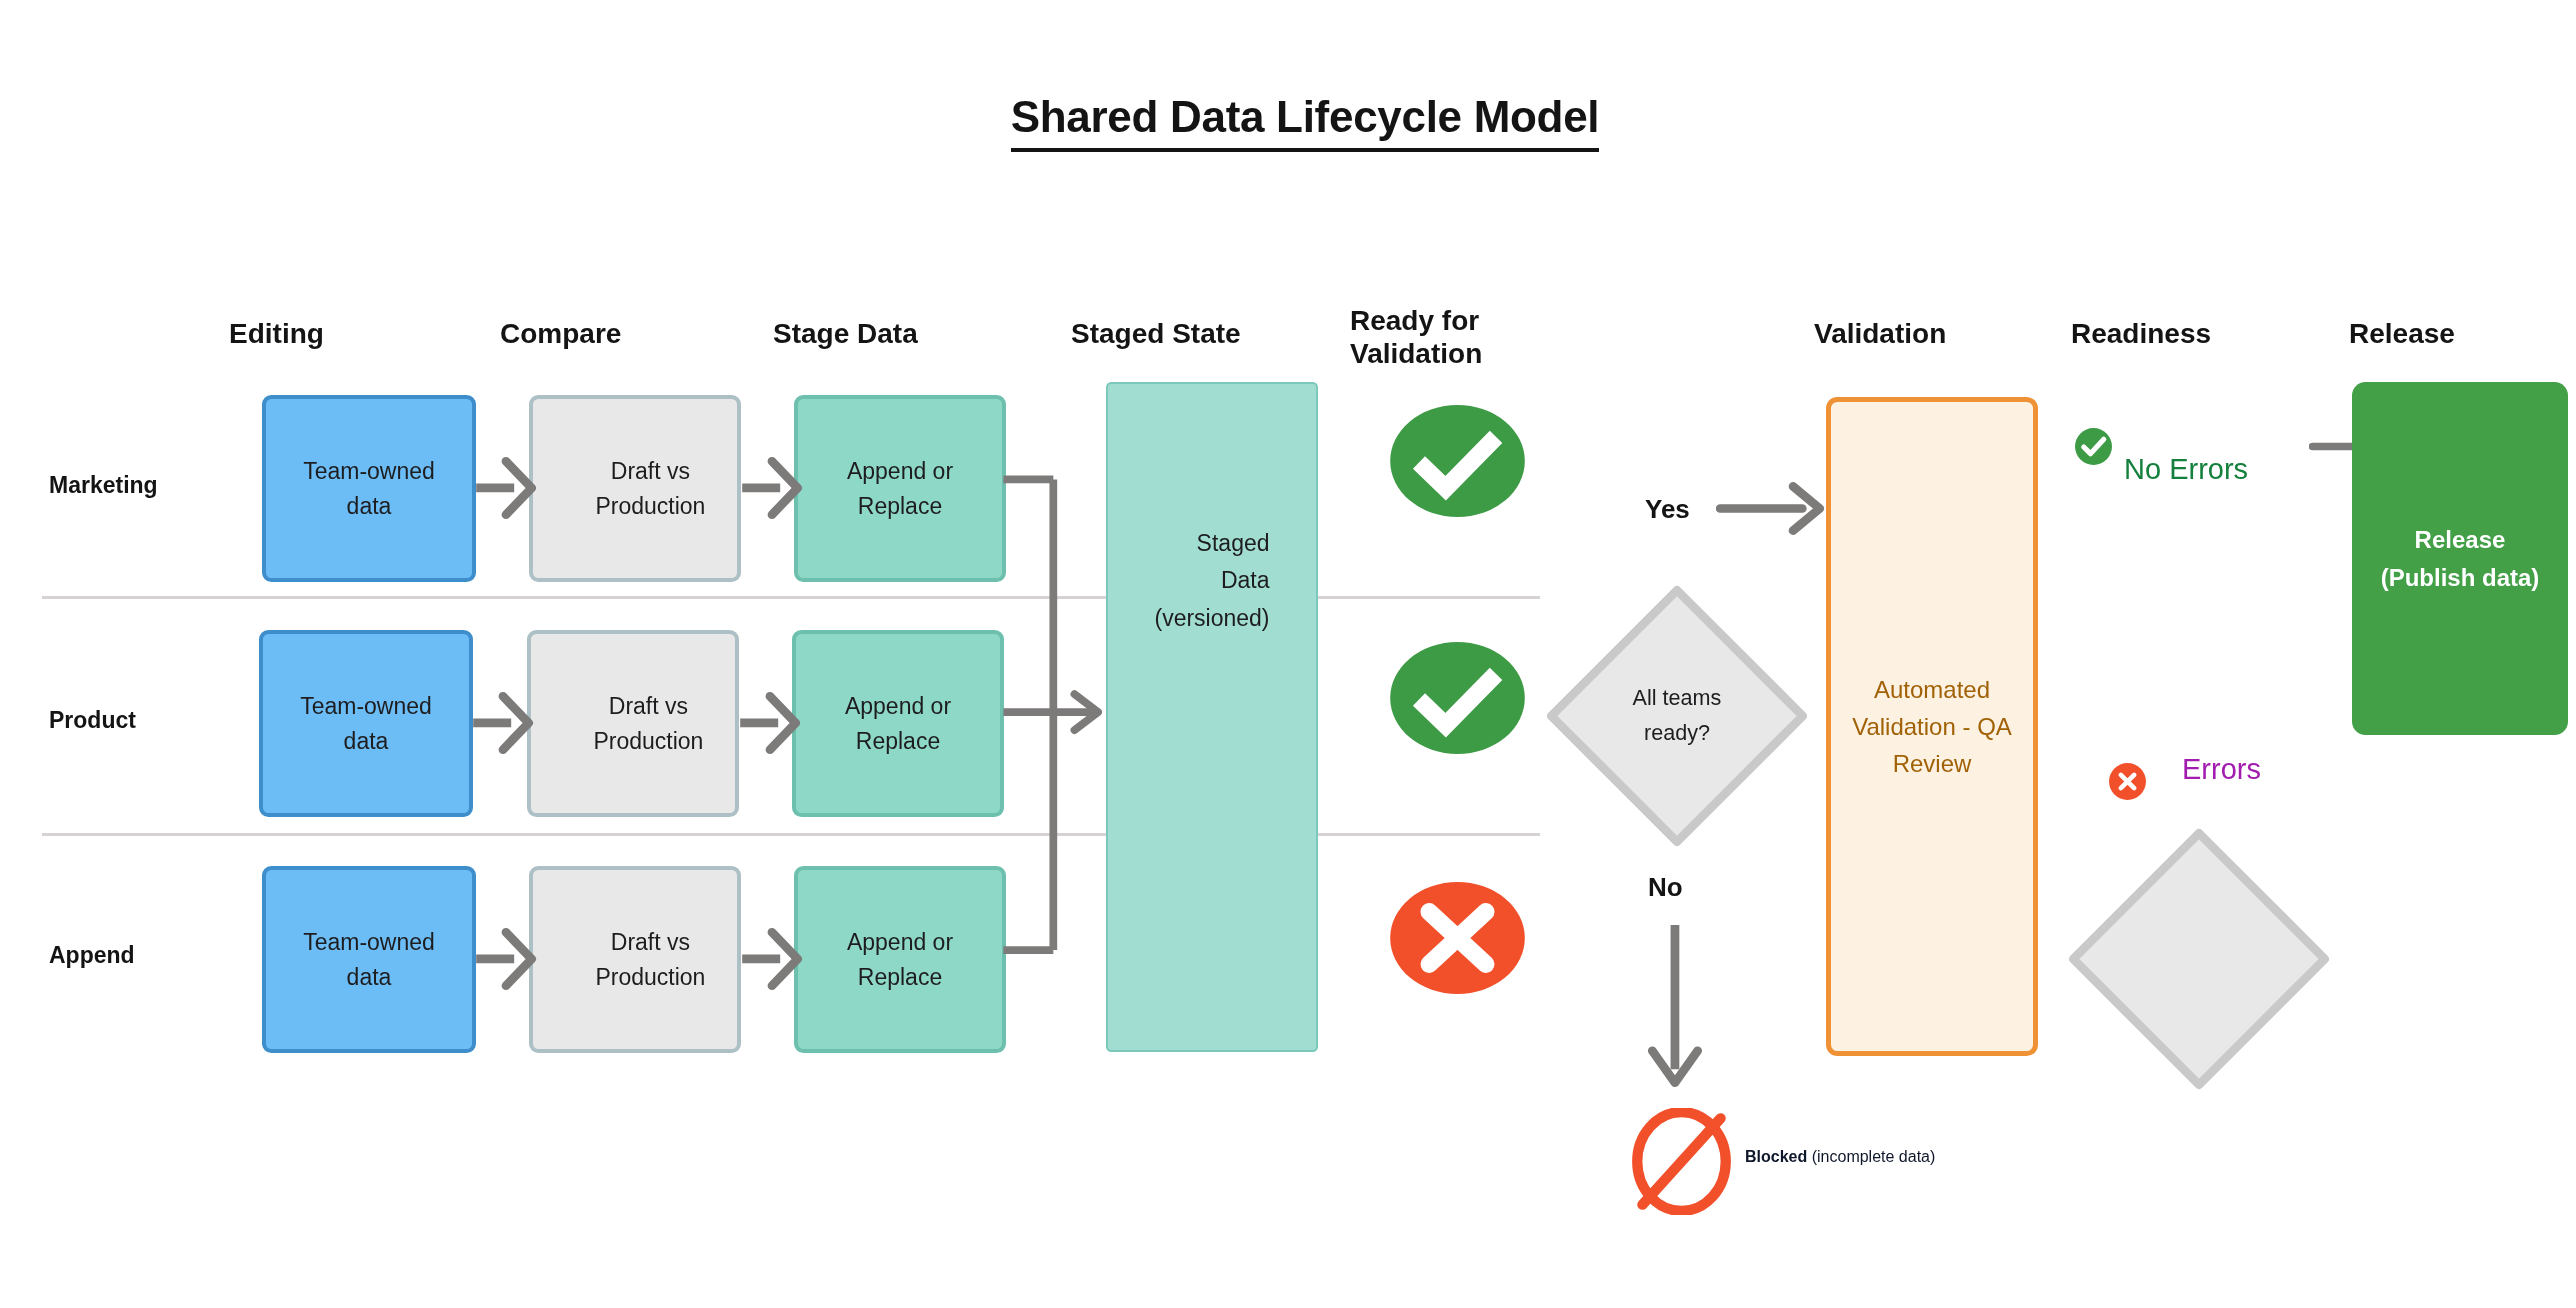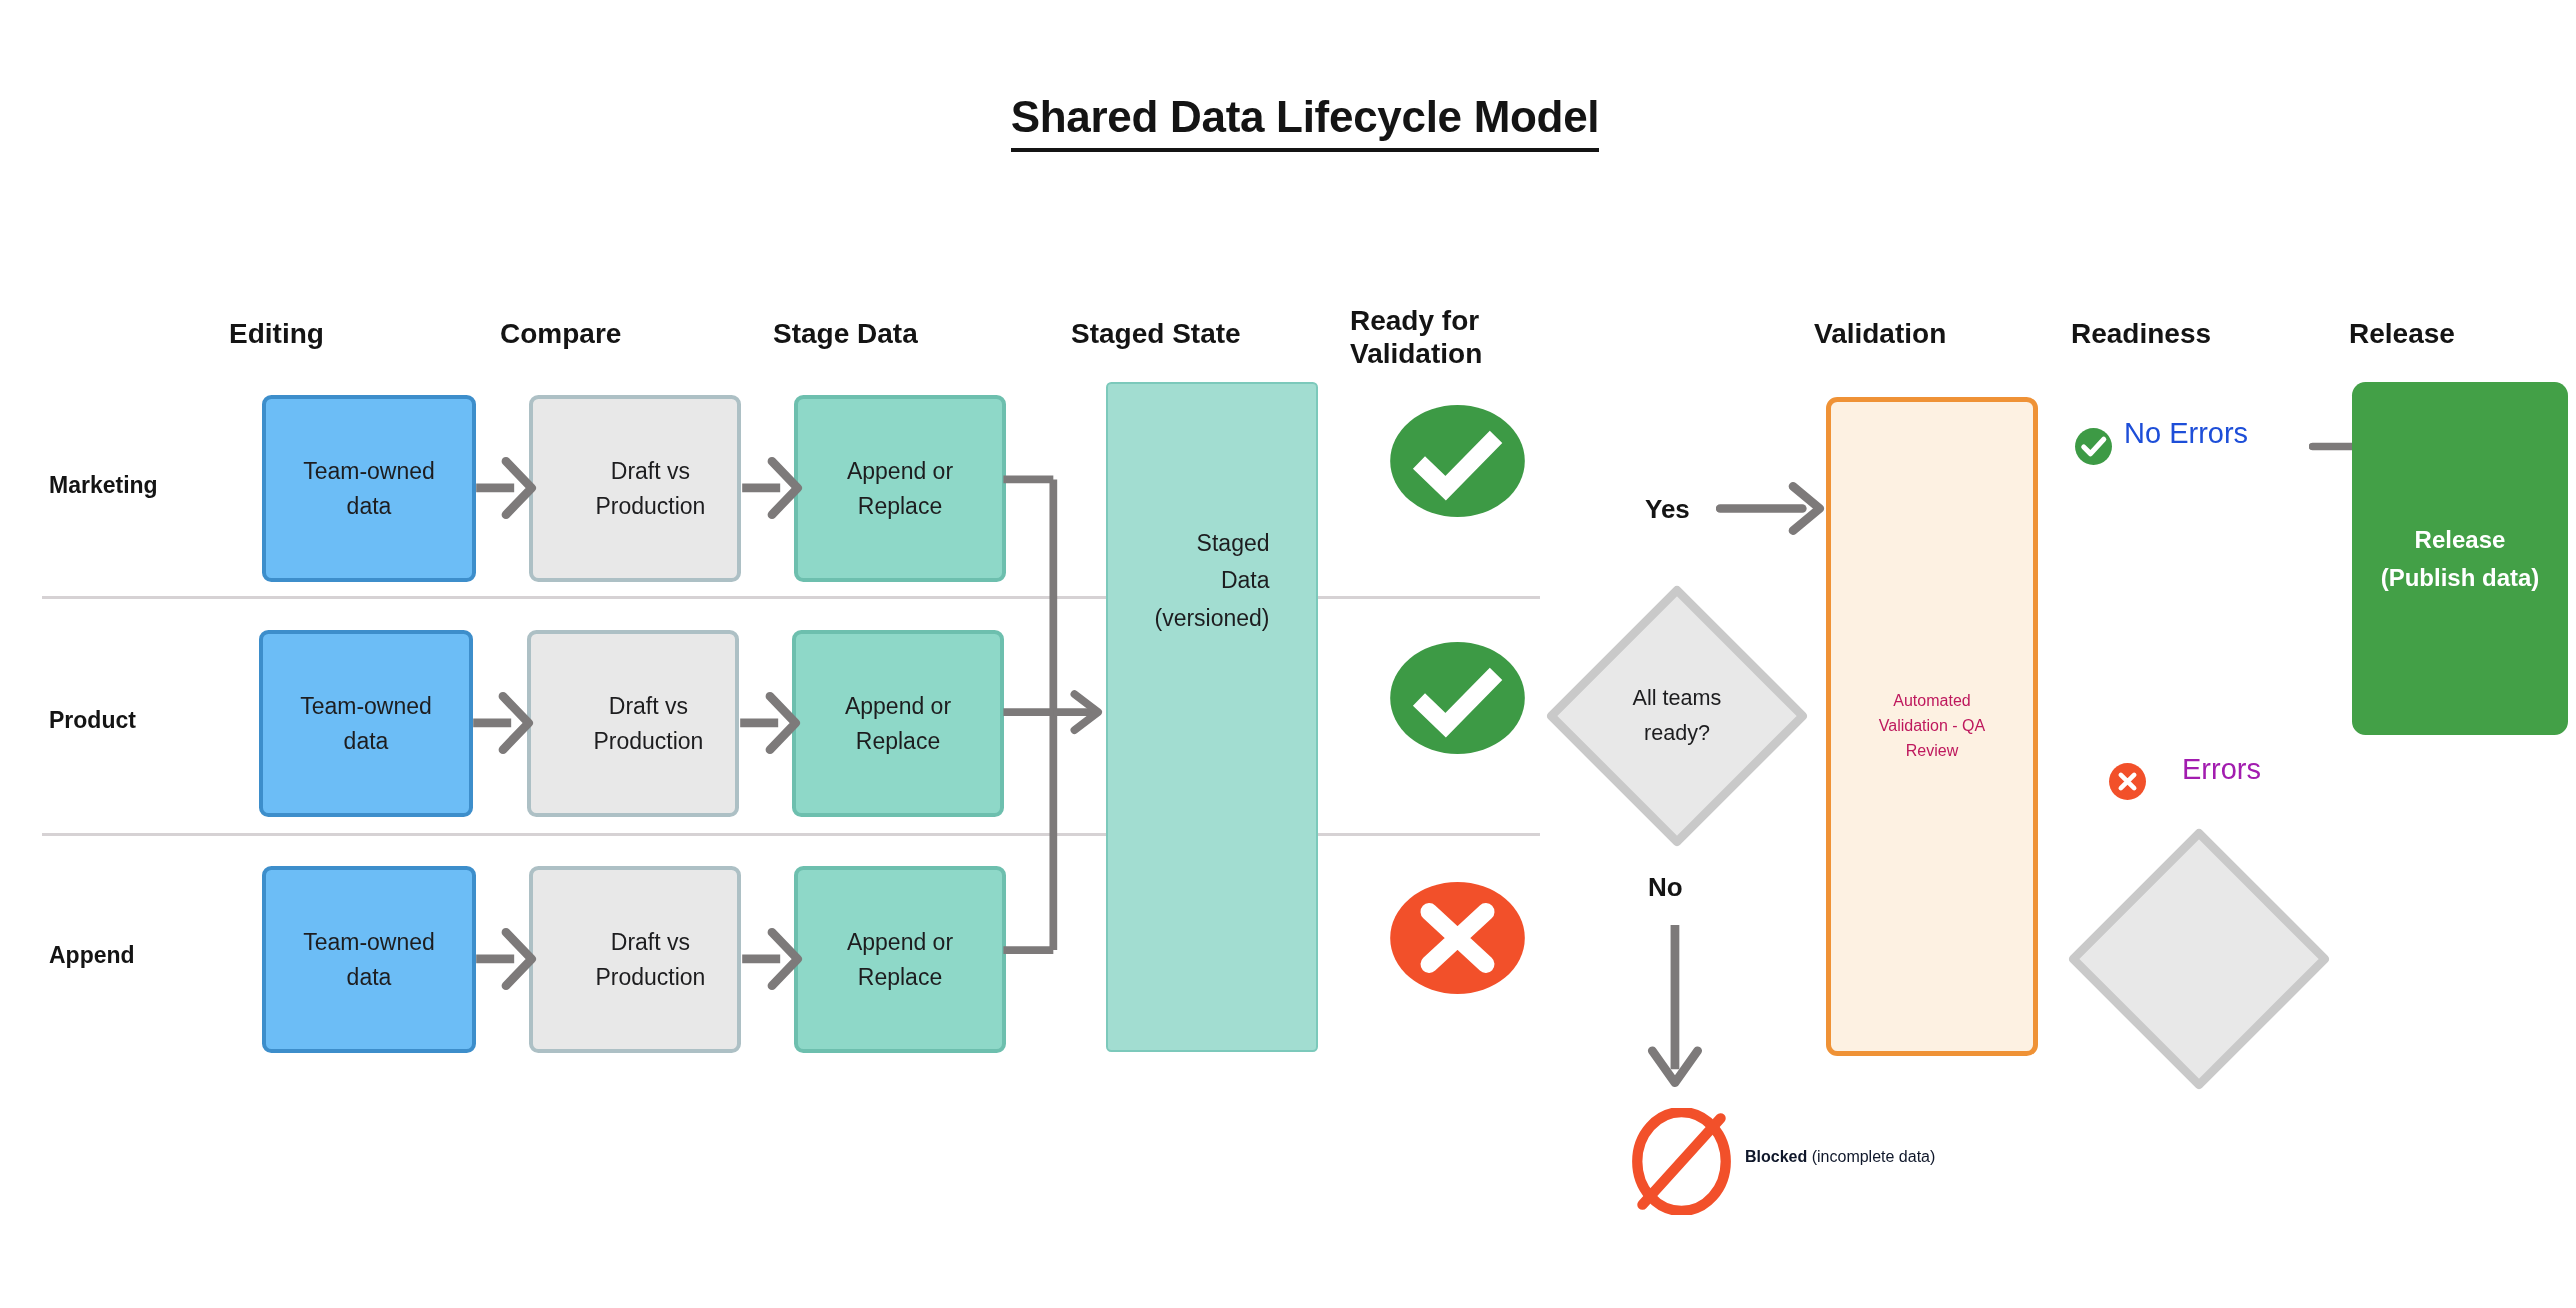--- a/index.html
+++ b/index.html
@@ -67,7 +67,7 @@
 
   
   .statuslbl{font-size:29px;font-weight:400;white-space:nowrap;}
-  .statuslbl.ok{color:#1d4ed8;}
+  .statuslbl.ok{color:#15803d;margin-top:36px;}
   .statuslbl.err{color:#a21caf;margin-left:24px;}
 
   .flowlbl{font-size:26px;font-weight:700;color:#141414;white-space:nowrap;}

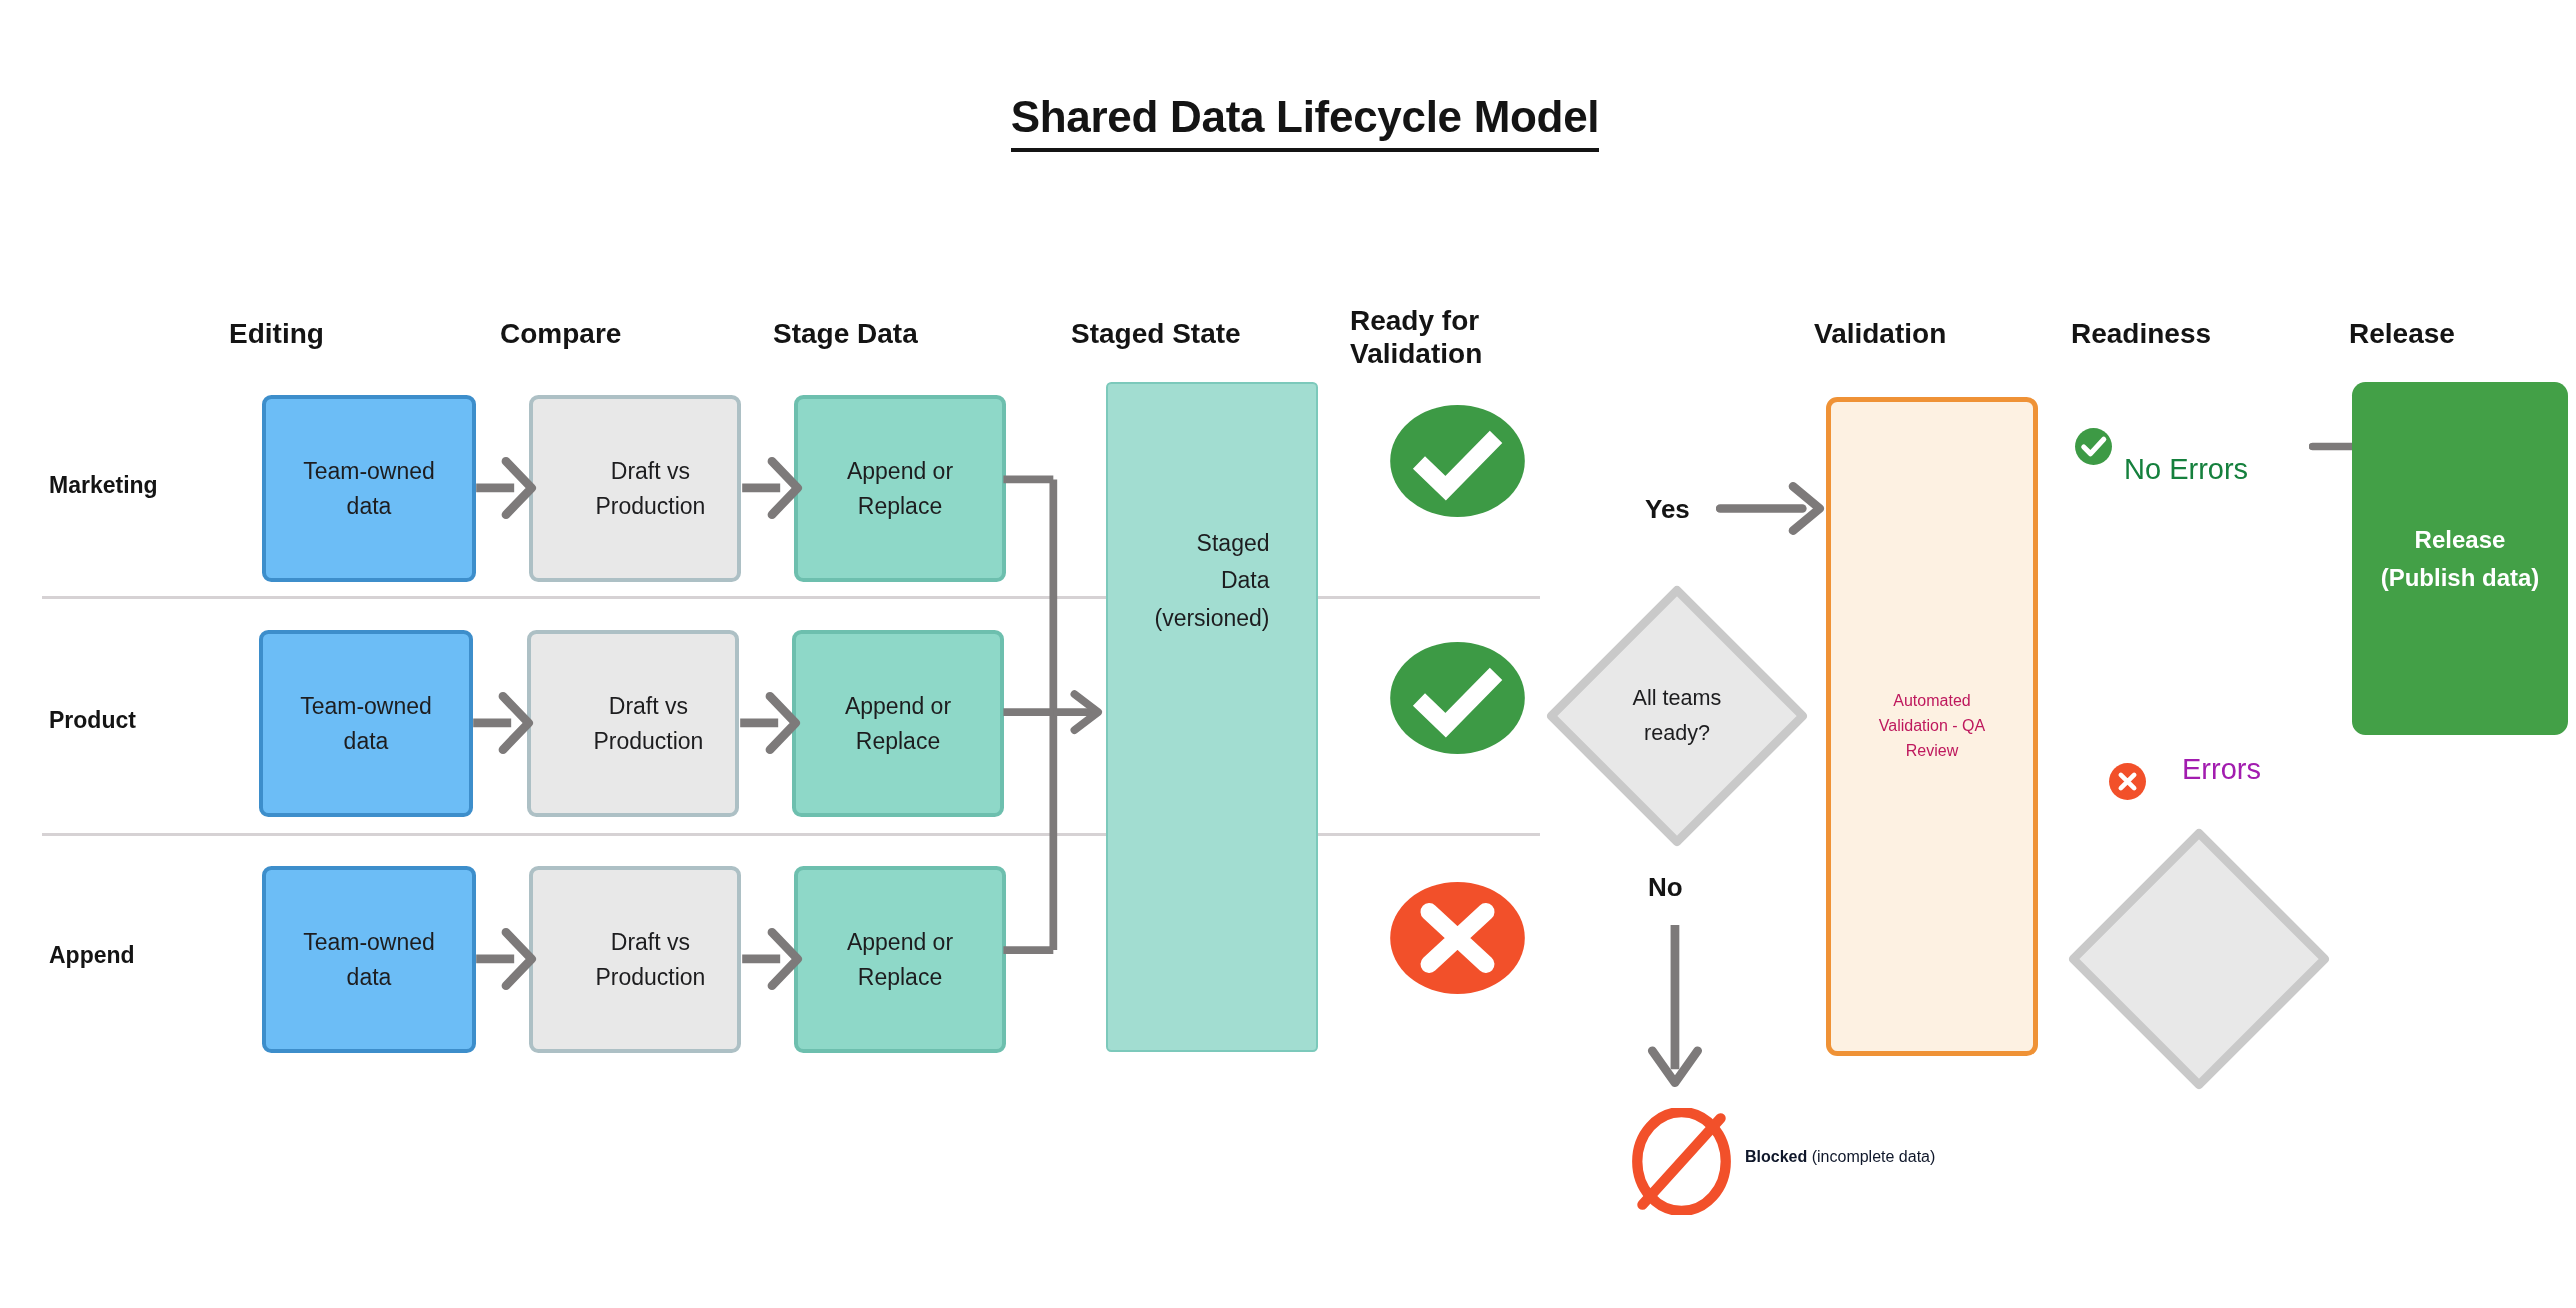--- a/index.html
+++ b/index.html
@@ -52,7 +52,7 @@
     box-sizing:border-box;background:#fdf1e2;border:5.2px solid #ef9236;
     border-radius:11.3px;
     display:flex;align-items:center;justify-content:center;text-align:center;
-    font-size:16px;line-height:1.55;color:#be185d;padding:0 11.3px;
+    font-size:24px;line-height:1.55;color:#a16207;padding:0 11.3px;
   }
 
   .relbox{

